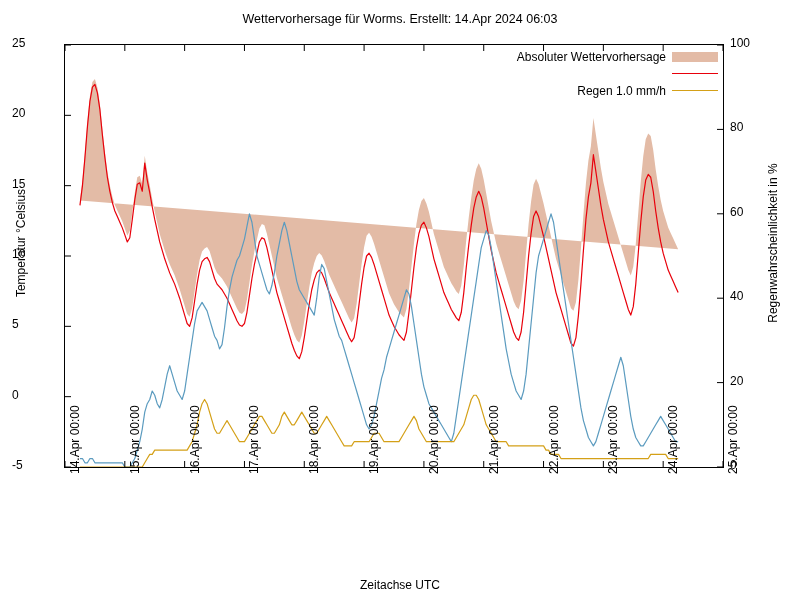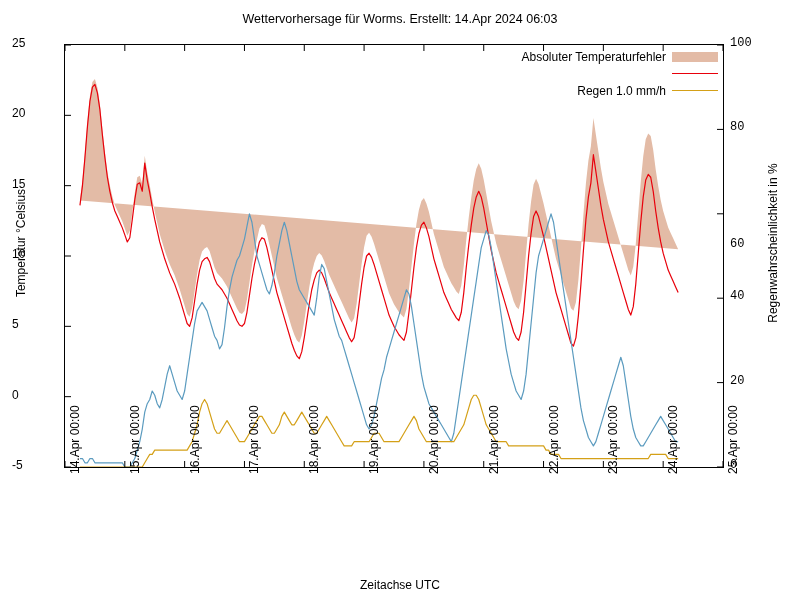--- a/index.html
+++ b/index.html
@@ -84,7 +84,6 @@
     width: 44px;
     left: 730px;
     transform: translateY(-8px);
-    font-family: Liberation Mono, monospace;
   }
   .xtick {
     position: absolute;

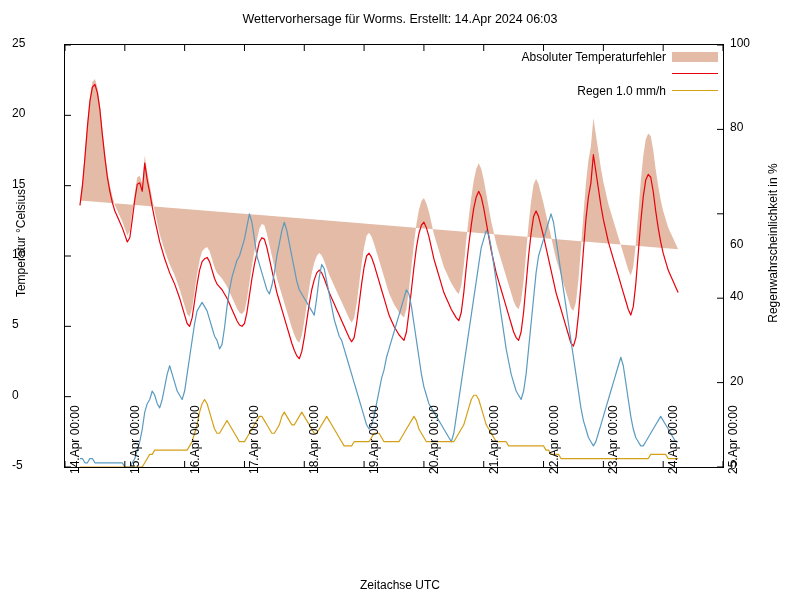--- a/index.html
+++ b/index.html
@@ -226,7 +226,7 @@
 
   <div id="legend">
       <div class="legend-row">
-        <span class="legend-label">Absoluter Temperaturfehler</span>
+        <span class="legend-label">Absoluter Wettervorhersage</span>
         <span class="legend-swatch">
           <span class="band" style="background: rgb(227, 187, 166);"></span>
         </span>

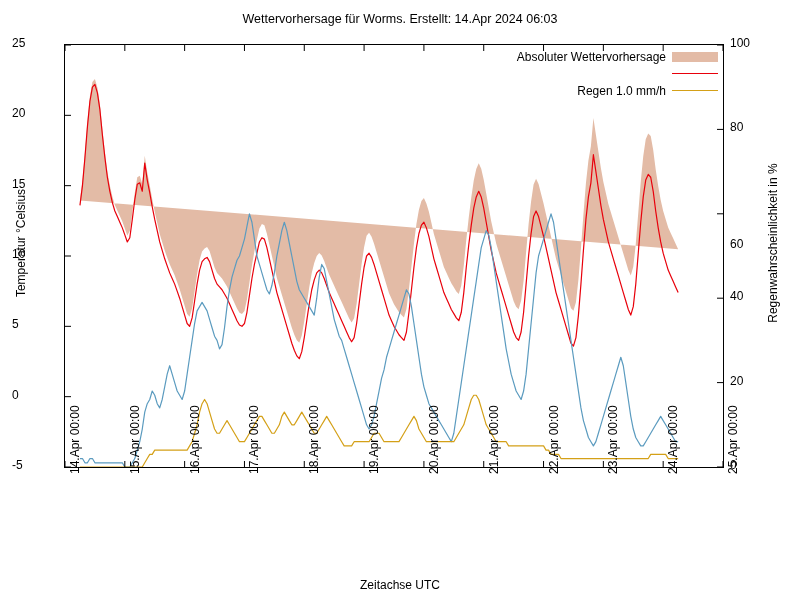--- a/index.html
+++ b/index.html
@@ -204,7 +204,7 @@
   <div id="yticks-right">
       <div class="ytick-right" style="top: 44px;">100</div>
       <div class="ytick-right" style="top: 128.4px;">80</div>
-      <div class="ytick-right" style="top: 212.8px; margin-top: 32px;">60</div>
+      <div class="ytick-right" style="top: 212.8px;">60</div>
       <div class="ytick-right" style="top: 297.2px;">40</div>
       <div class="ytick-right" style="top: 381.6px;">20</div>
       <div class="ytick-right" style="top: 466px;">0</div>

